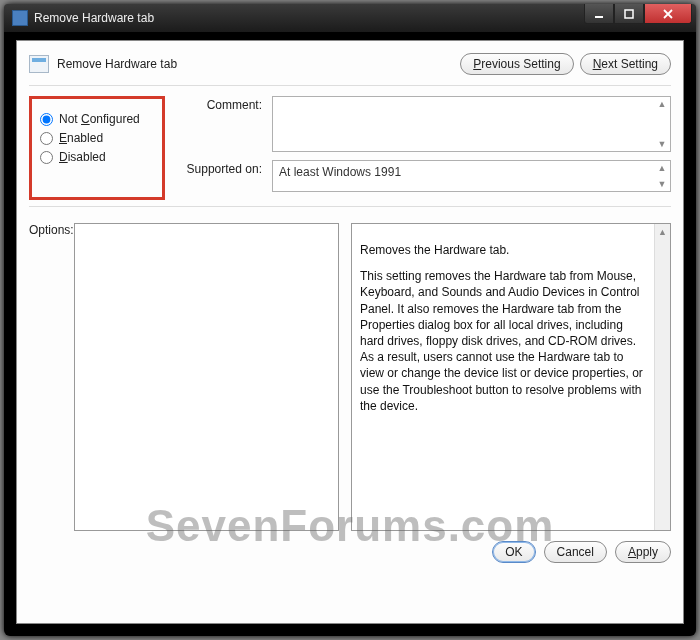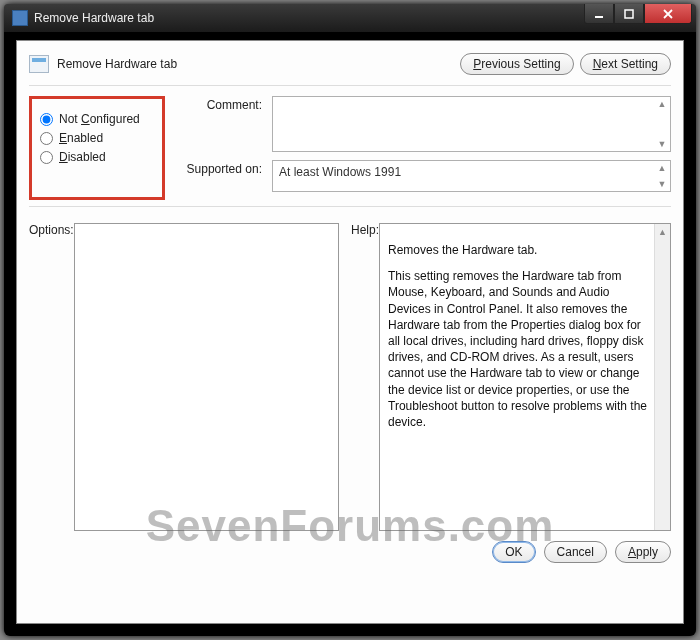--- a/index.html
+++ b/index.html
@@ -143,7 +143,6 @@
         <div class="panel"></div>
       </div>
       <div class="panelcol r">
-        <div class="panellabel">Help:</div>
         <div class="panel r">
           <div class="helptxt">
             <p>Removes the Hardware tab.</p>

